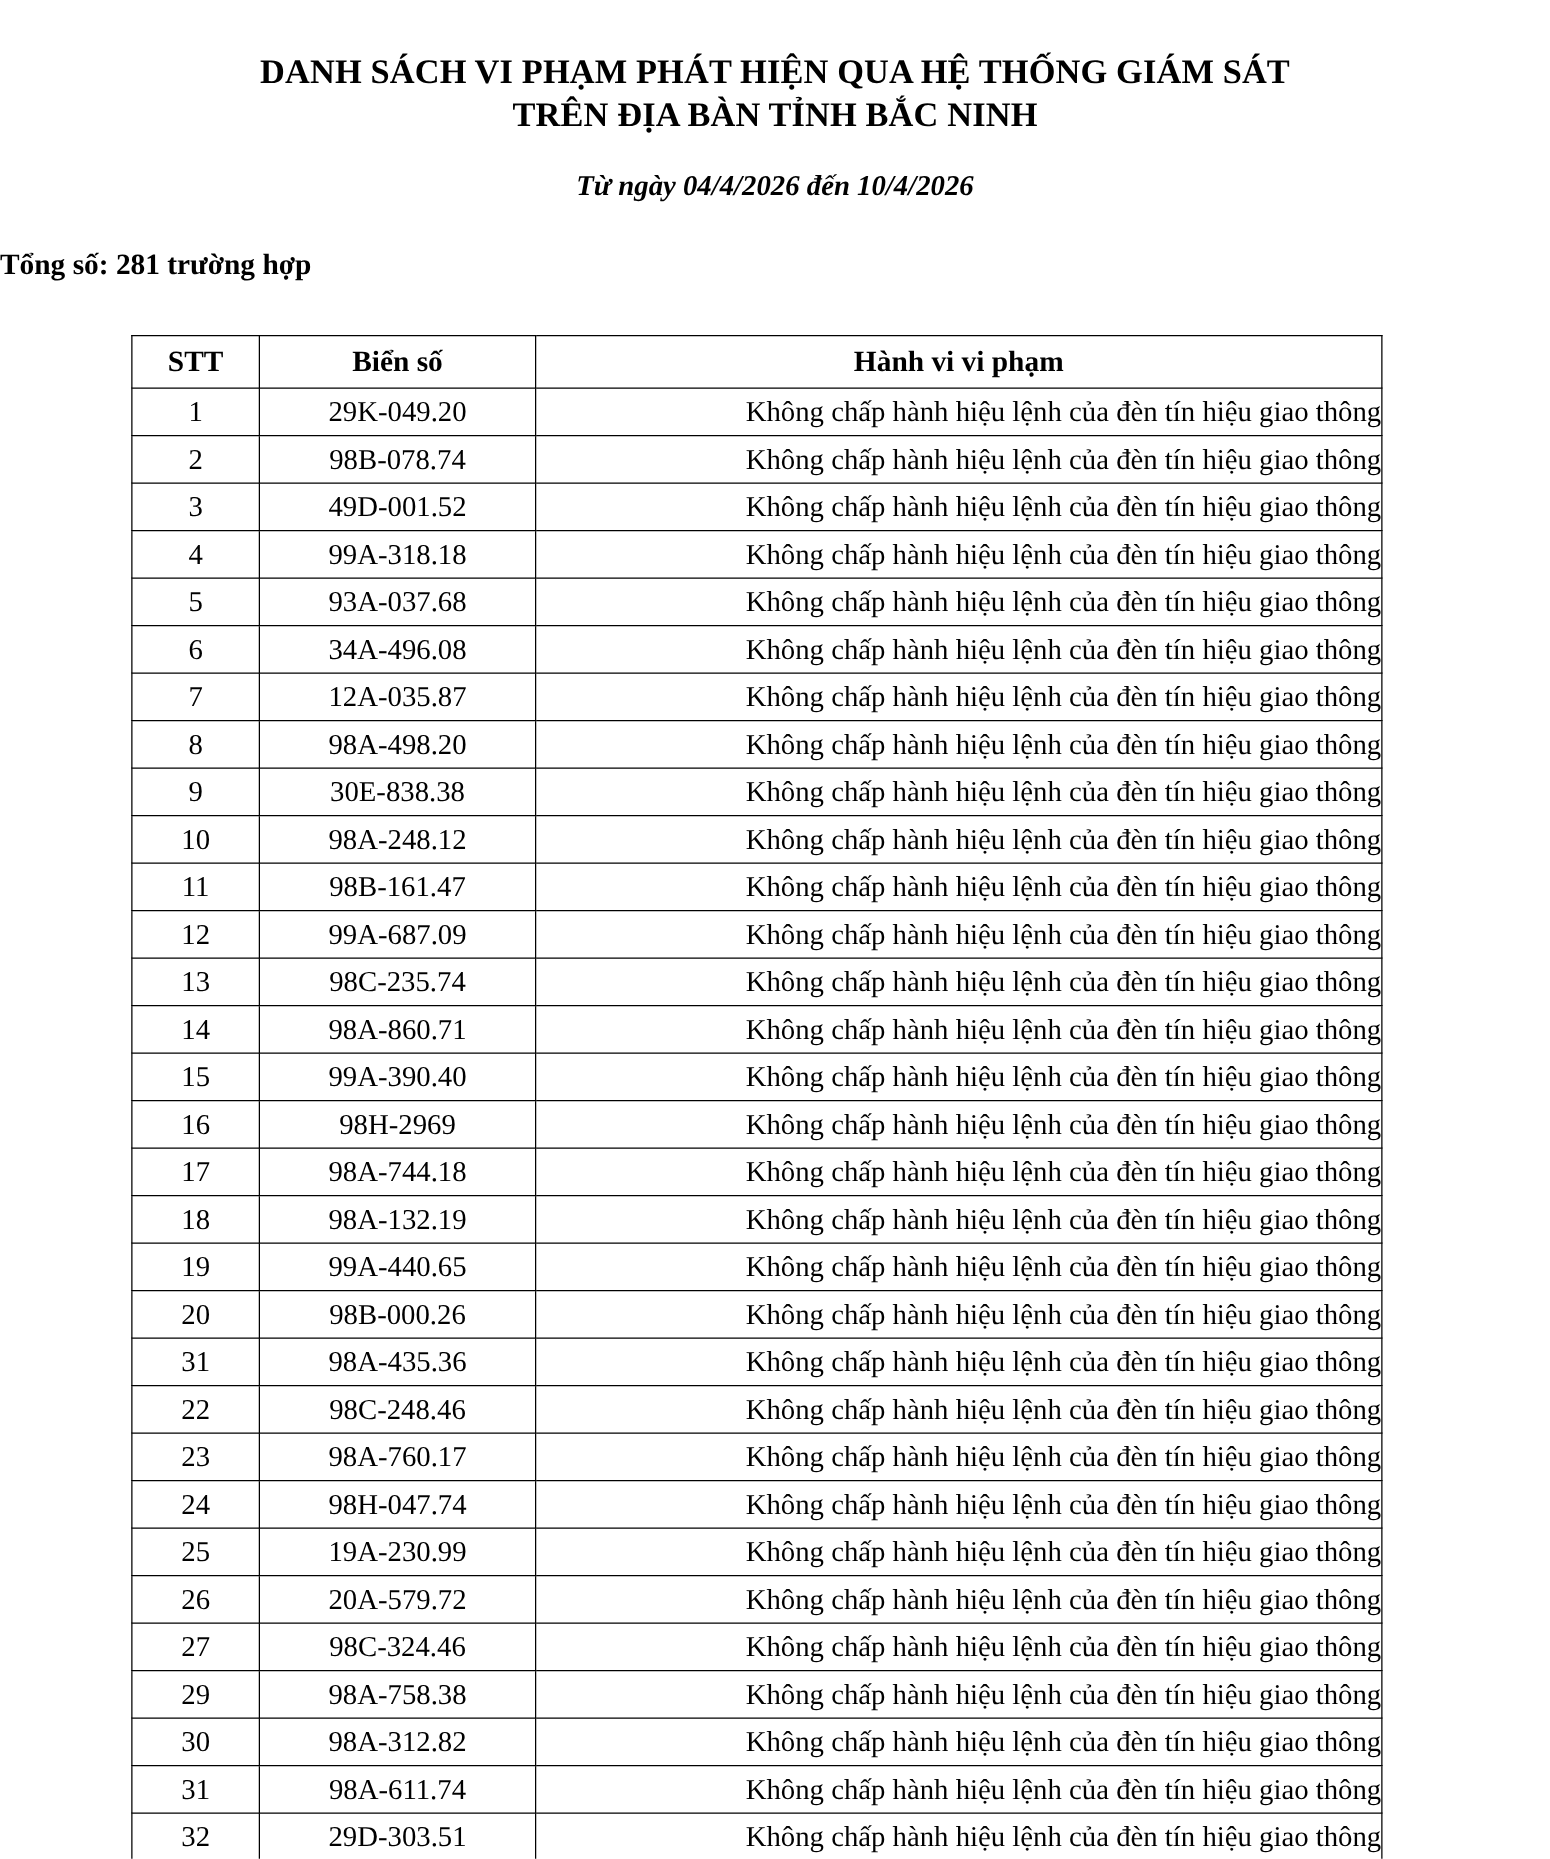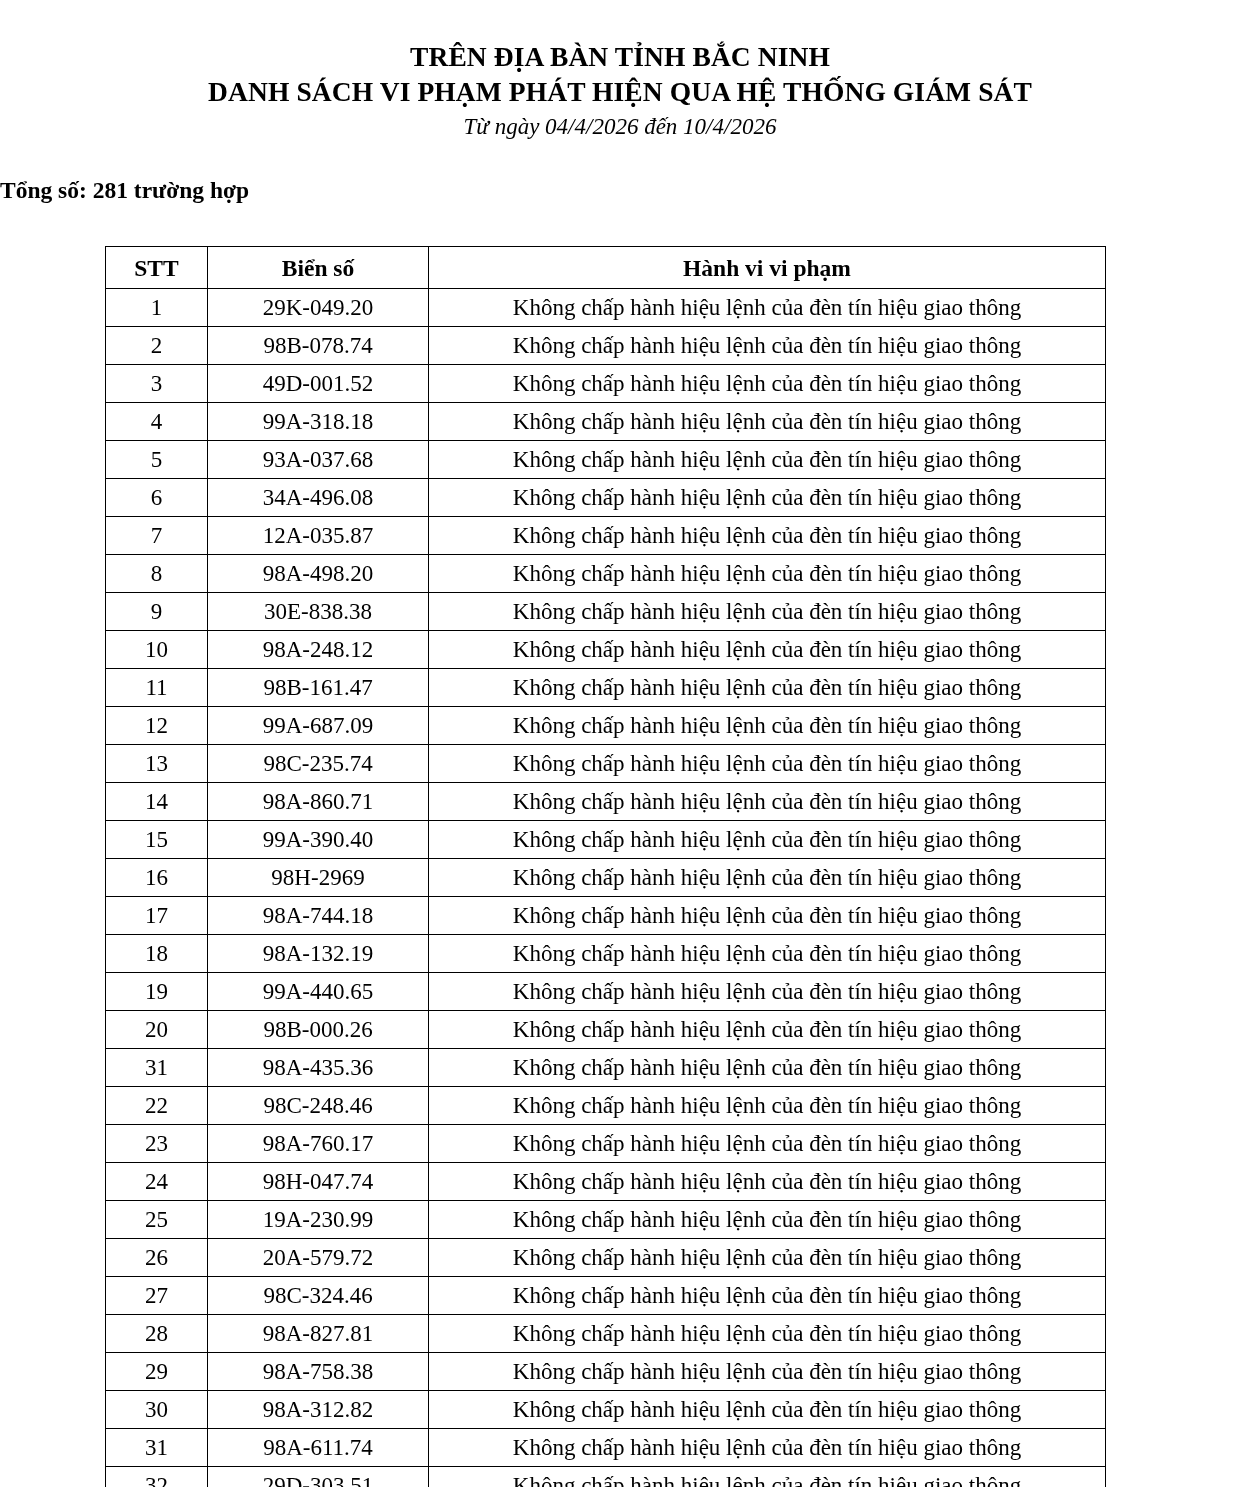--- a/index.html
+++ b/index.html
@@ -88,8 +88,8 @@
 <div class="page">
 
   <div class="doc-header">
+    <div class="title-line">DANH SÁCH VI PHẠM PHÁT HIỆN QUA HỆ THỐNG GIÁM SÁT</div>
     <div class="title-line">TRÊN ĐỊA BÀN TỈNH BẮC NINH</div>
-    <div class="title-line">DANH SÁCH VI PHẠM PHÁT HIỆN QUA HỆ THỐNG GIÁM SÁT</div>
     <div class="date-range">Từ ngày 04/4/2026 đến 10/4/2026</div>
   </div>
 

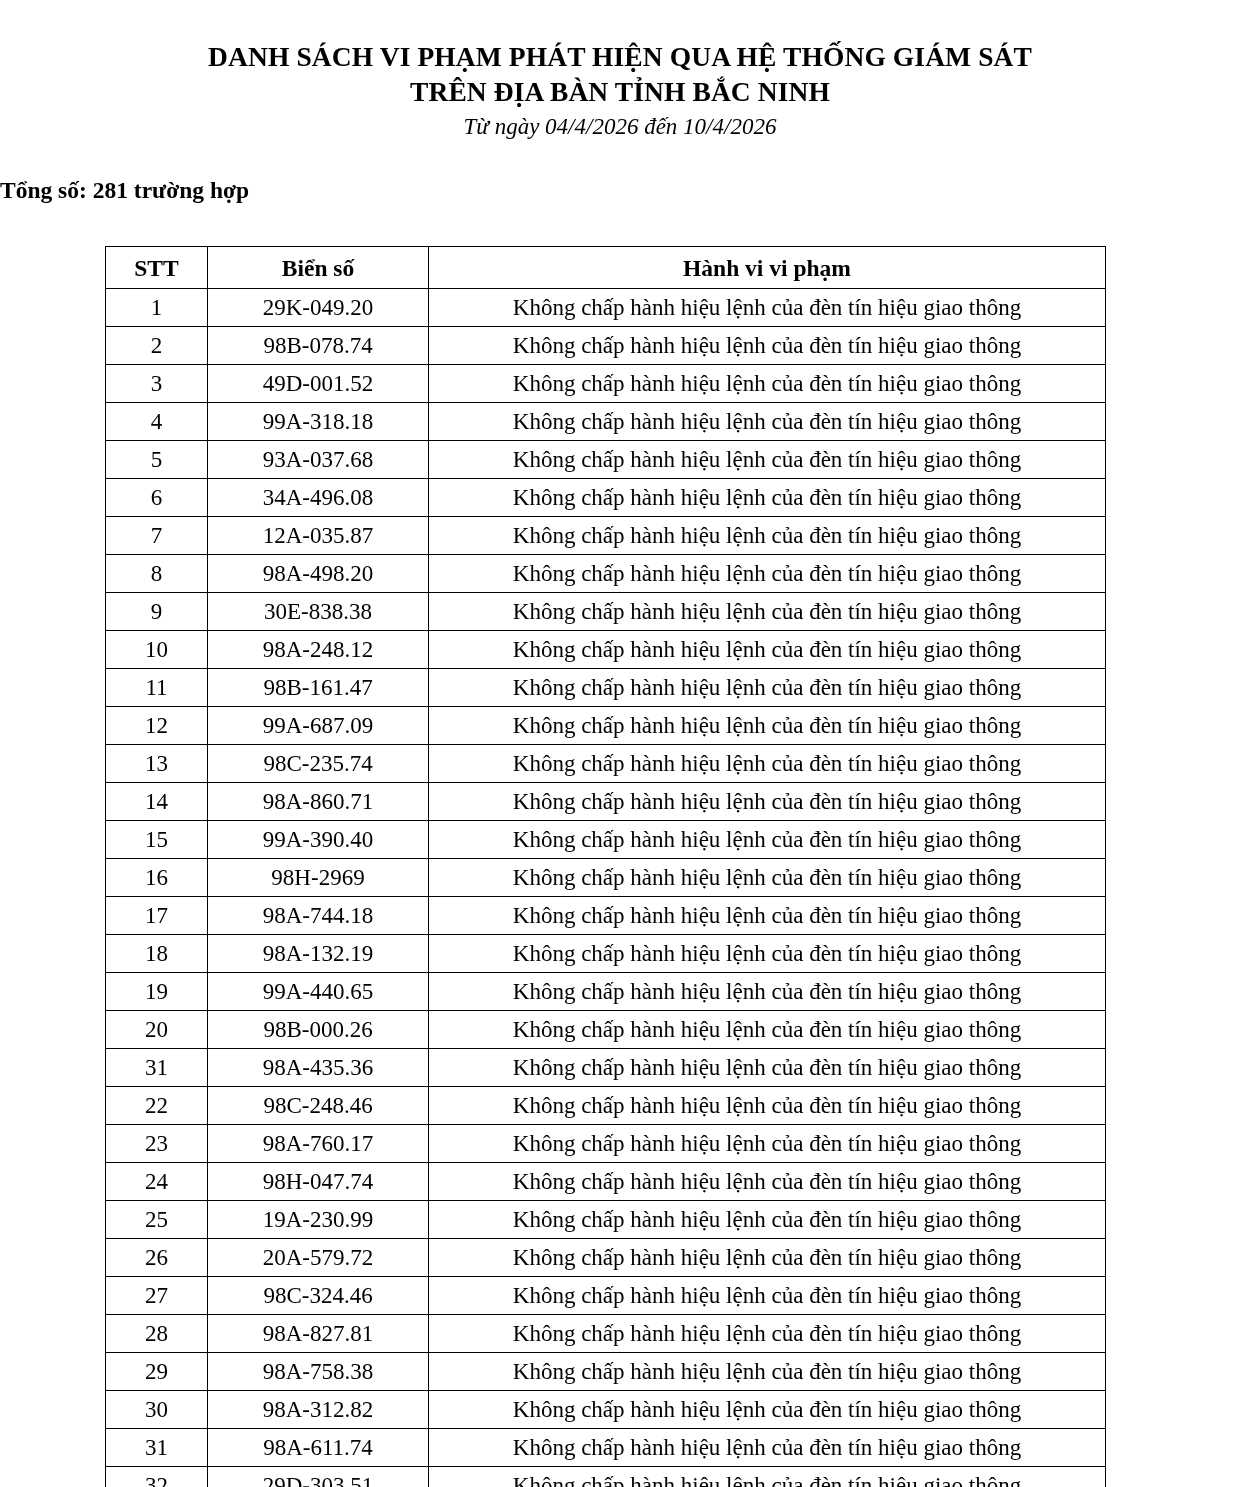--- a/index.html
+++ b/index.html
@@ -39,7 +39,8 @@
     font-size: 23px;
     font-style: italic;
     line-height: 1.5;
-    margin-top: 0;
+    margin-top: 22px;
+    font-weight: bold;
   }
   .total-line {
     font-size: 23.5px;

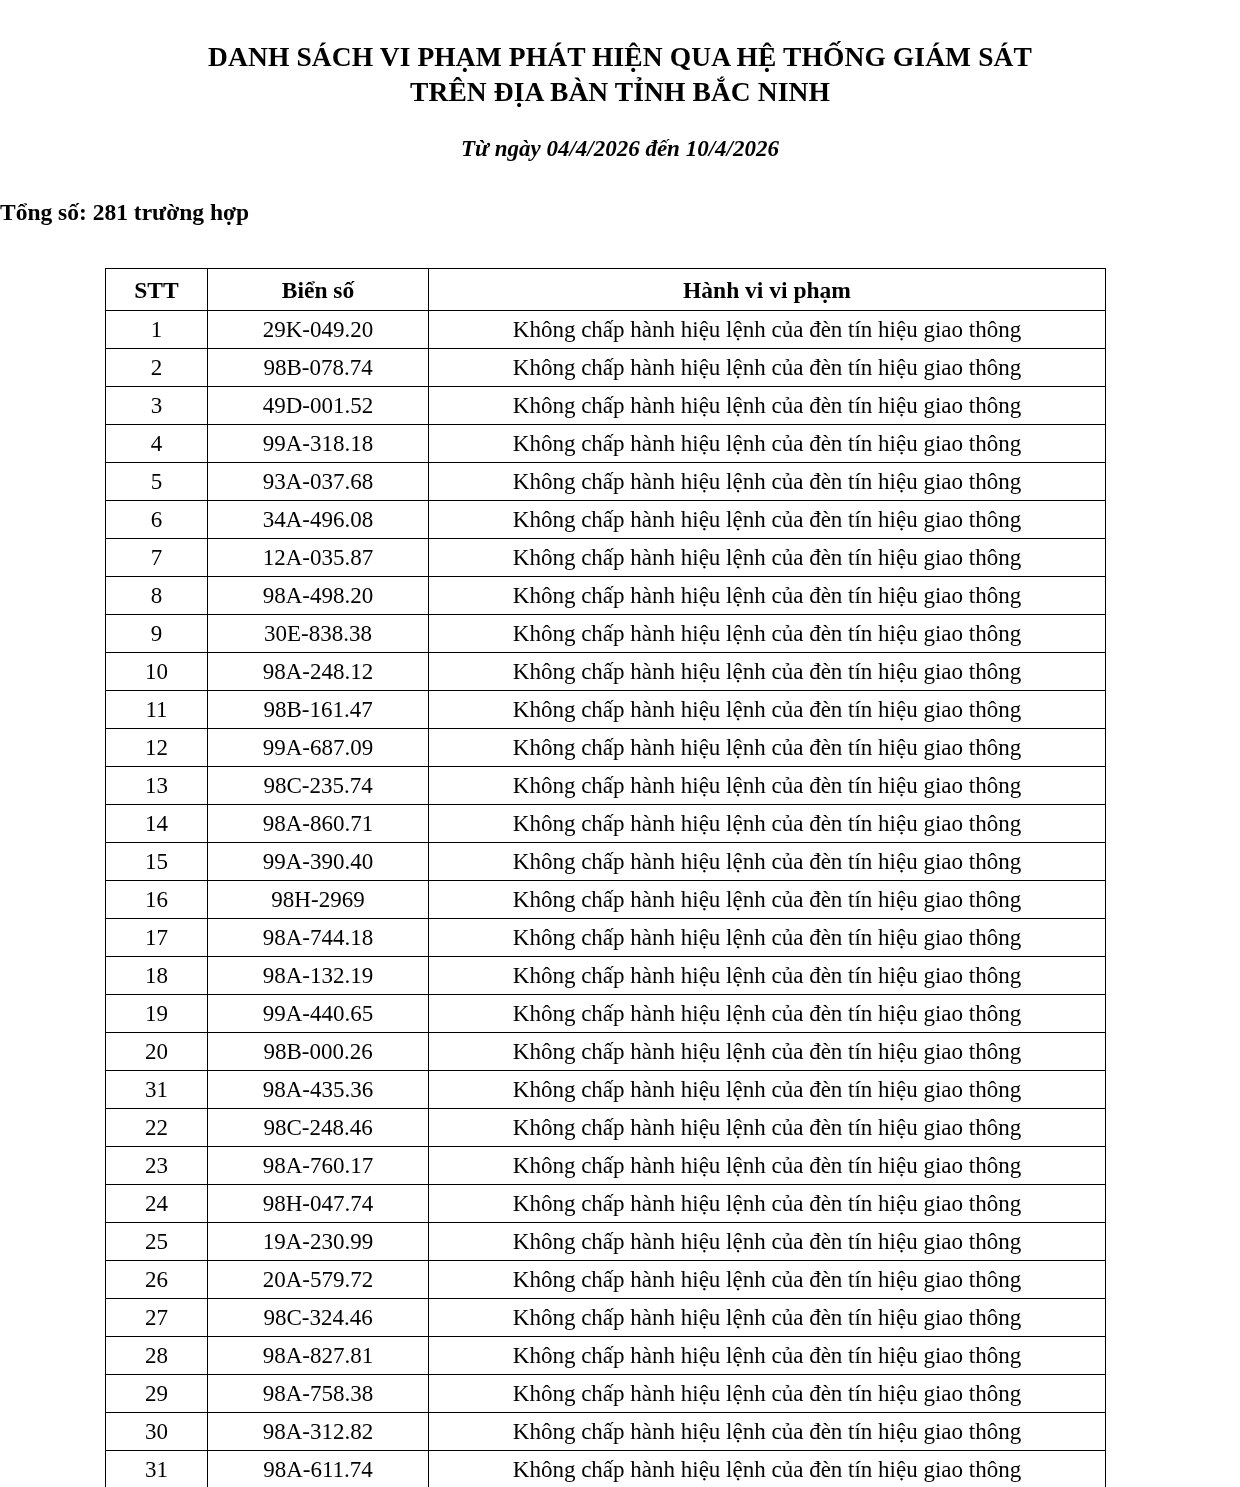--- a/index.html
+++ b/index.html
@@ -81,7 +81,7 @@
 
   td.cell-stt   { text-align: center; }
   td.cell-plate { text-align: center; margin-top: 28px; }
-  td.cell-viol  { text-align: center; padding-left: 5px; white-space: nowrap; }
+  td.cell-viol  { text-align: right; padding-left: 5px; white-space: nowrap; }
 </style>
 </head>
 <body>

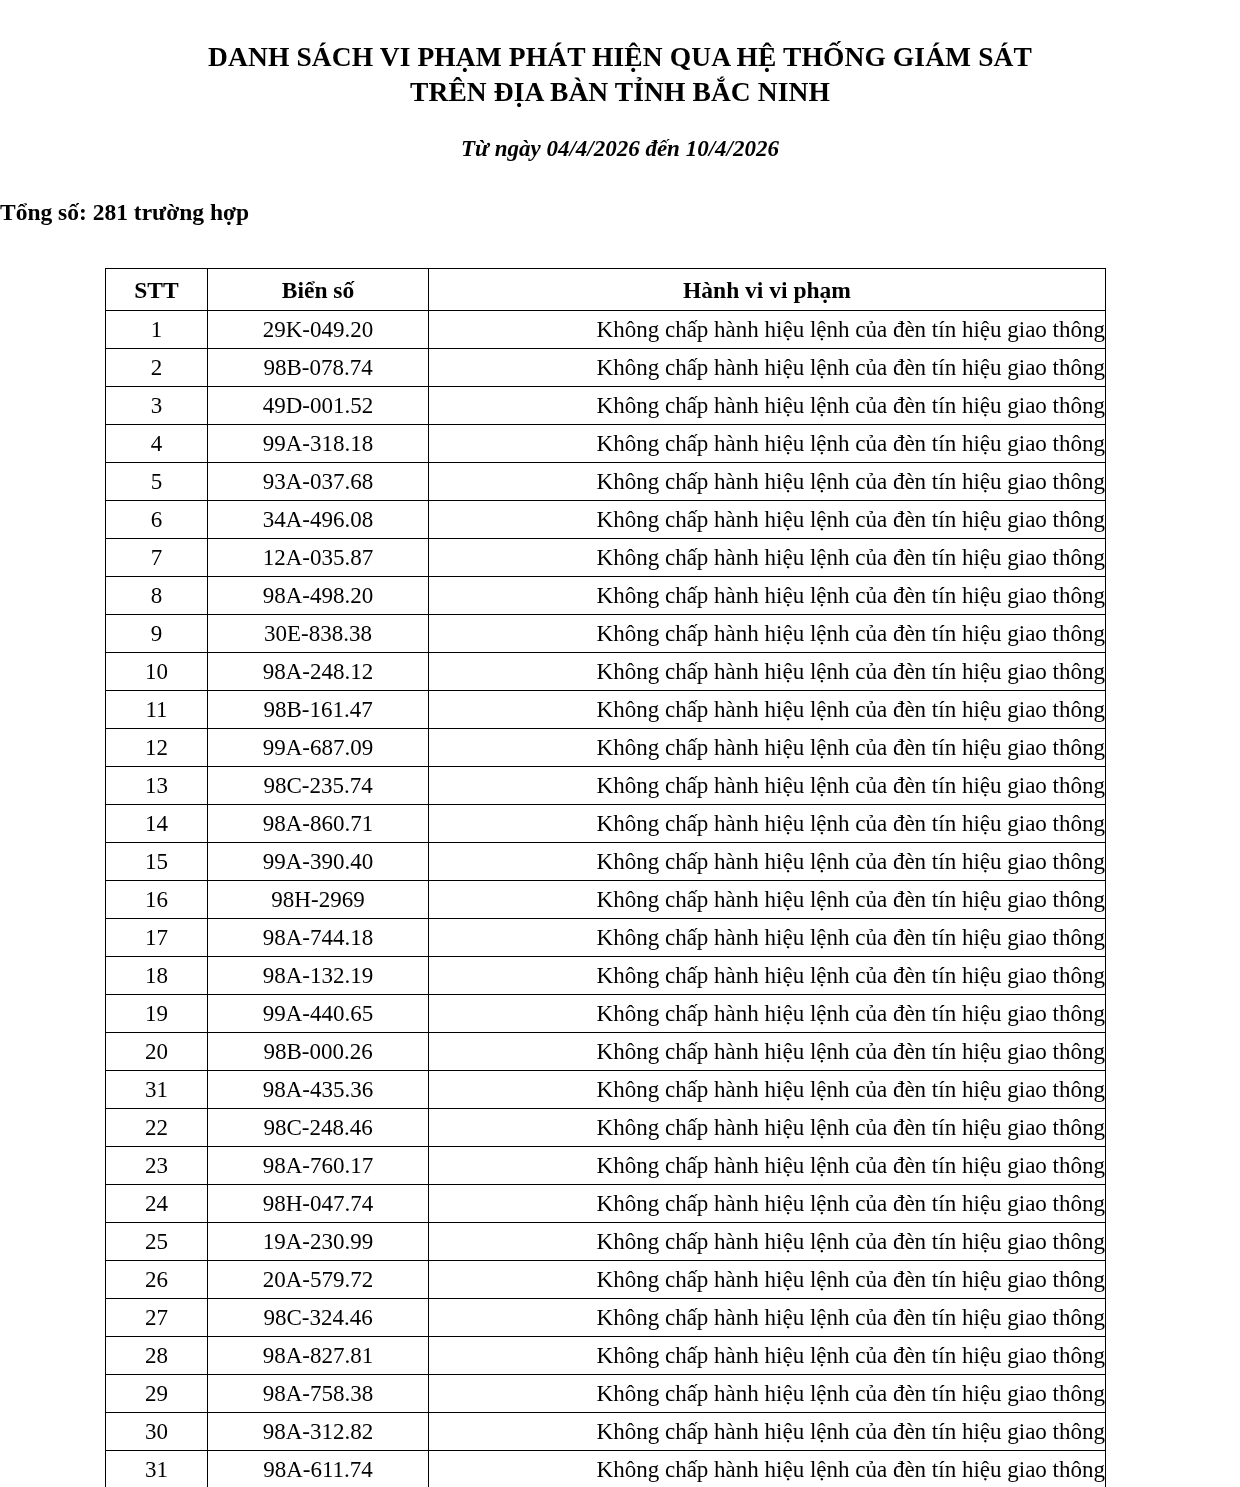--- a/index.html
+++ b/index.html
@@ -247,11 +247,6 @@
             <td class="cell-viol">Không chấp hành hiệu lệnh của đèn tín hiệu giao thông</td>
           </tr>
           <tr>
-            <td class="cell-stt">28</td>
-            <td class="cell-plate">98A-827.81</td>
-            <td class="cell-viol">Không chấp hành hiệu lệnh của đèn tín hiệu giao thông</td>
-          </tr>
-          <tr>
             <td class="cell-stt">29</td>
             <td class="cell-plate">98A-758.38</td>
             <td class="cell-viol">Không chấp hành hiệu lệnh của đèn tín hiệu giao thông</td>

